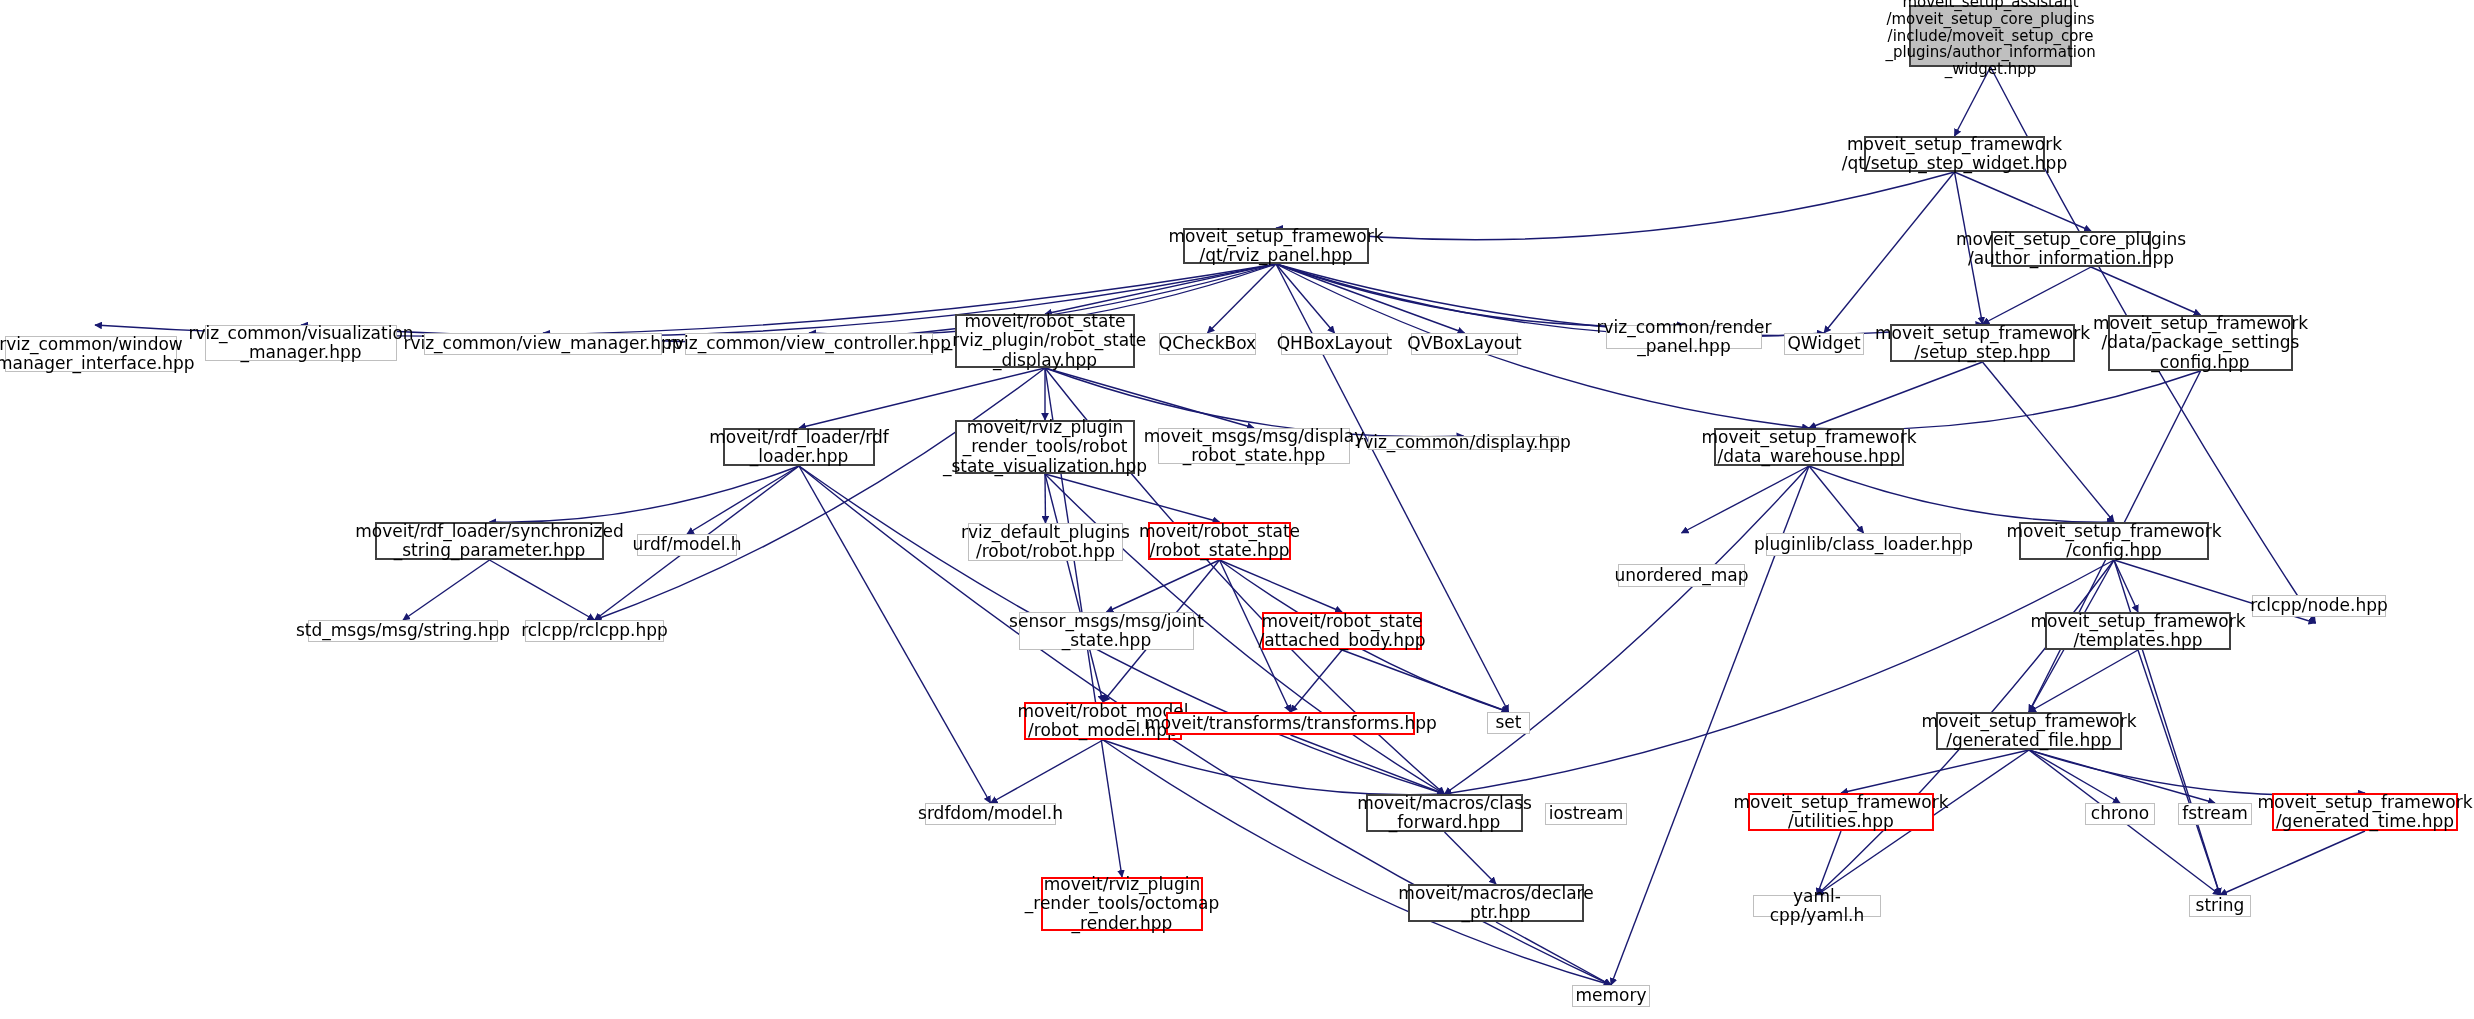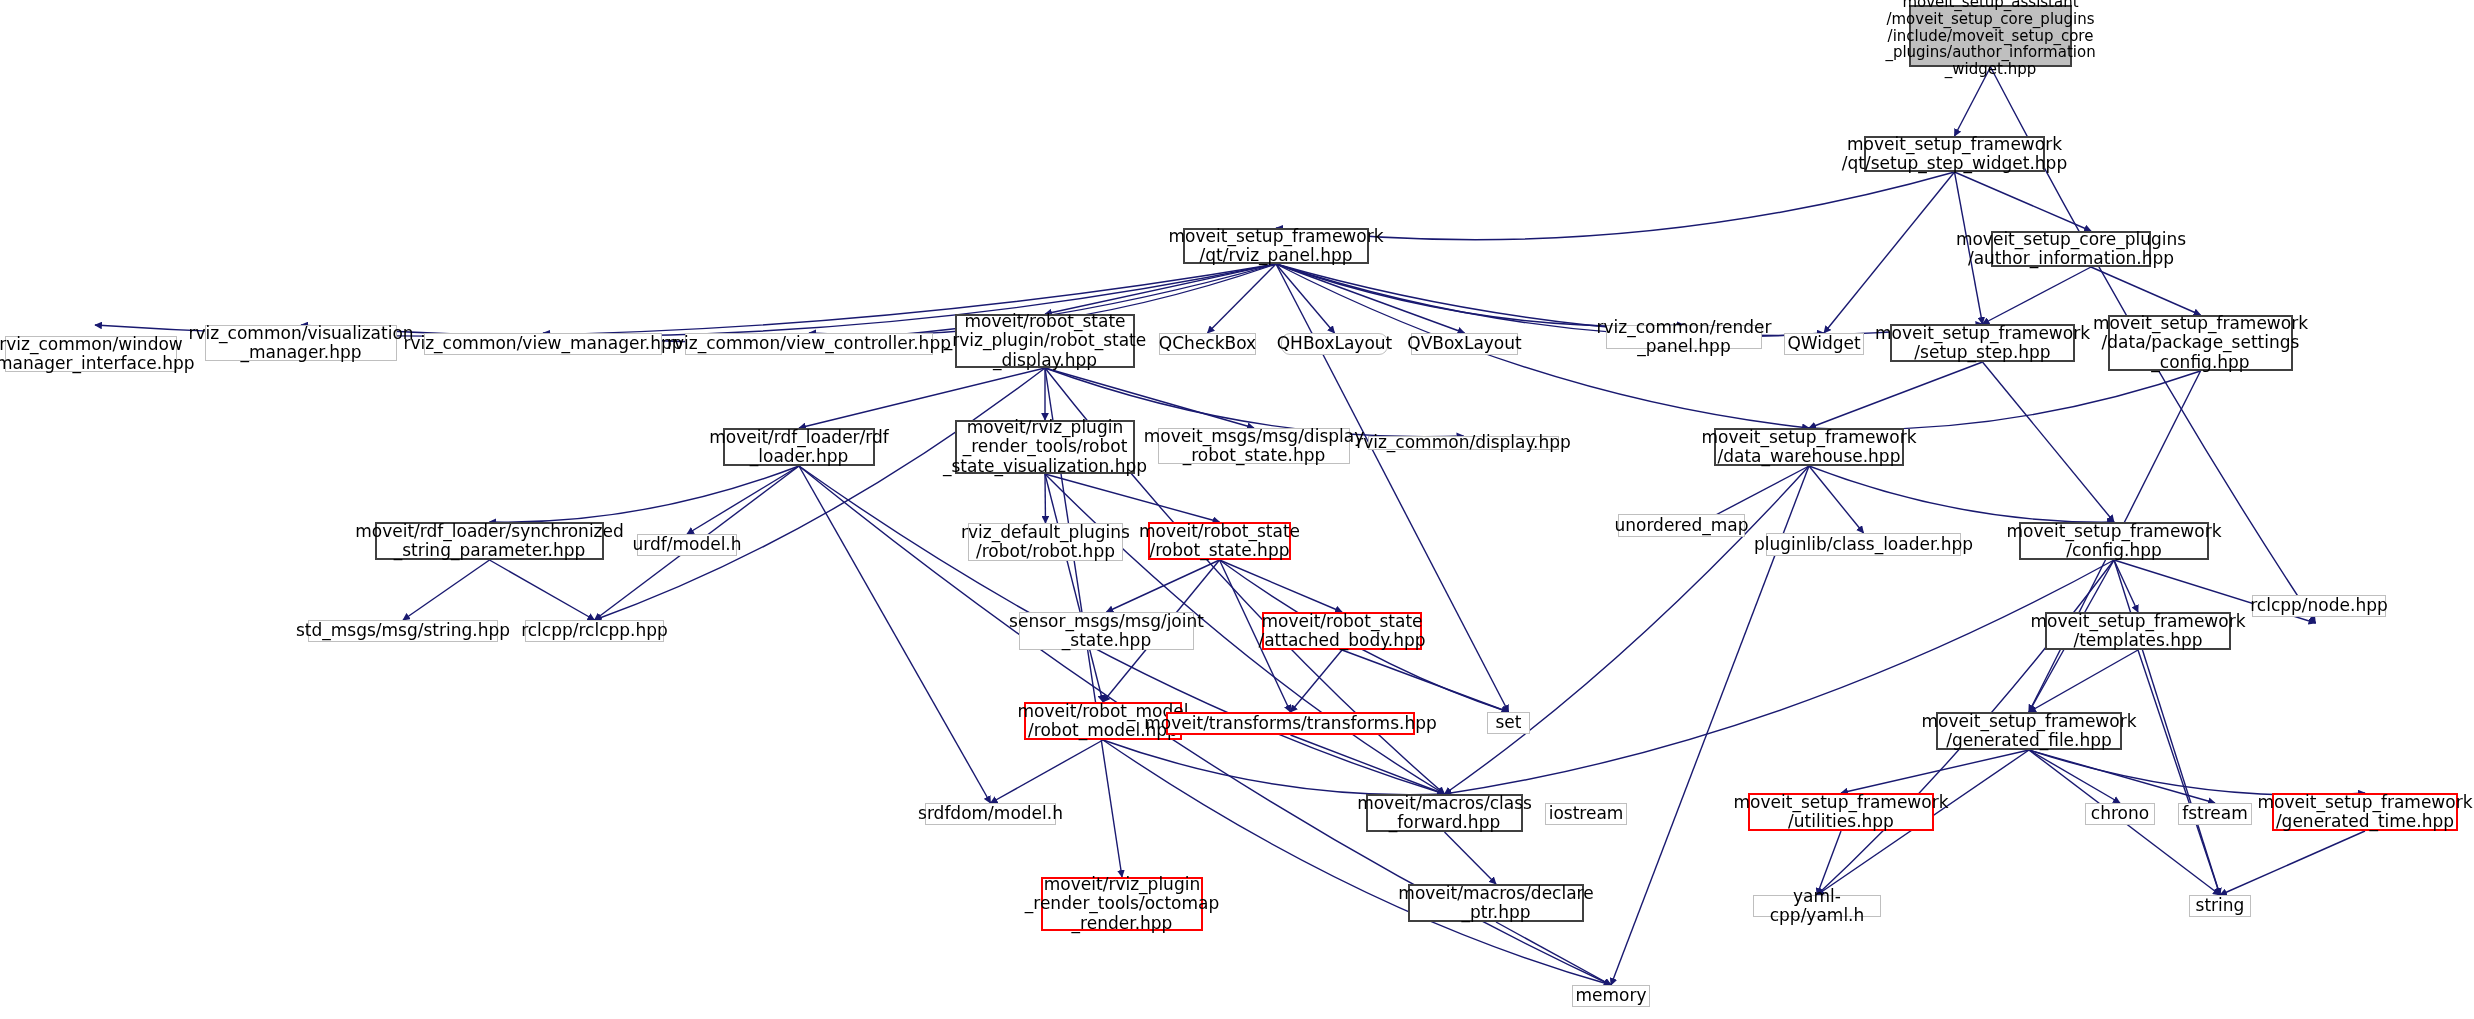--- a/index.html
+++ b/index.html
@@ -163,7 +163,7 @@
 _rviz_plugin/robot_state
 _display.hpp</div>
       <div class="node plain" style="left: 1159px; top: 333px; width: 97px; height: 22px;">QCheckBox</div>
-      <div class="node plain" style="left: 1281px; top: 333px; width: 107px; height: 22px; border-radius: 9px;">QHBoxLayout</div>
+      <div class="node plain" style="left: 1281px; top: 333px; width: 107px; height: 22px;">QHBoxLayout</div>
       <div class="node plain" style="left: 1411px; top: 333px; width: 107px; height: 22px;">QVBoxLayout</div>
       <div class="node plain" style="left: 1606px; top: 325px; width: 156px; height: 24px;">rviz_common/render
 _panel.hpp</div>

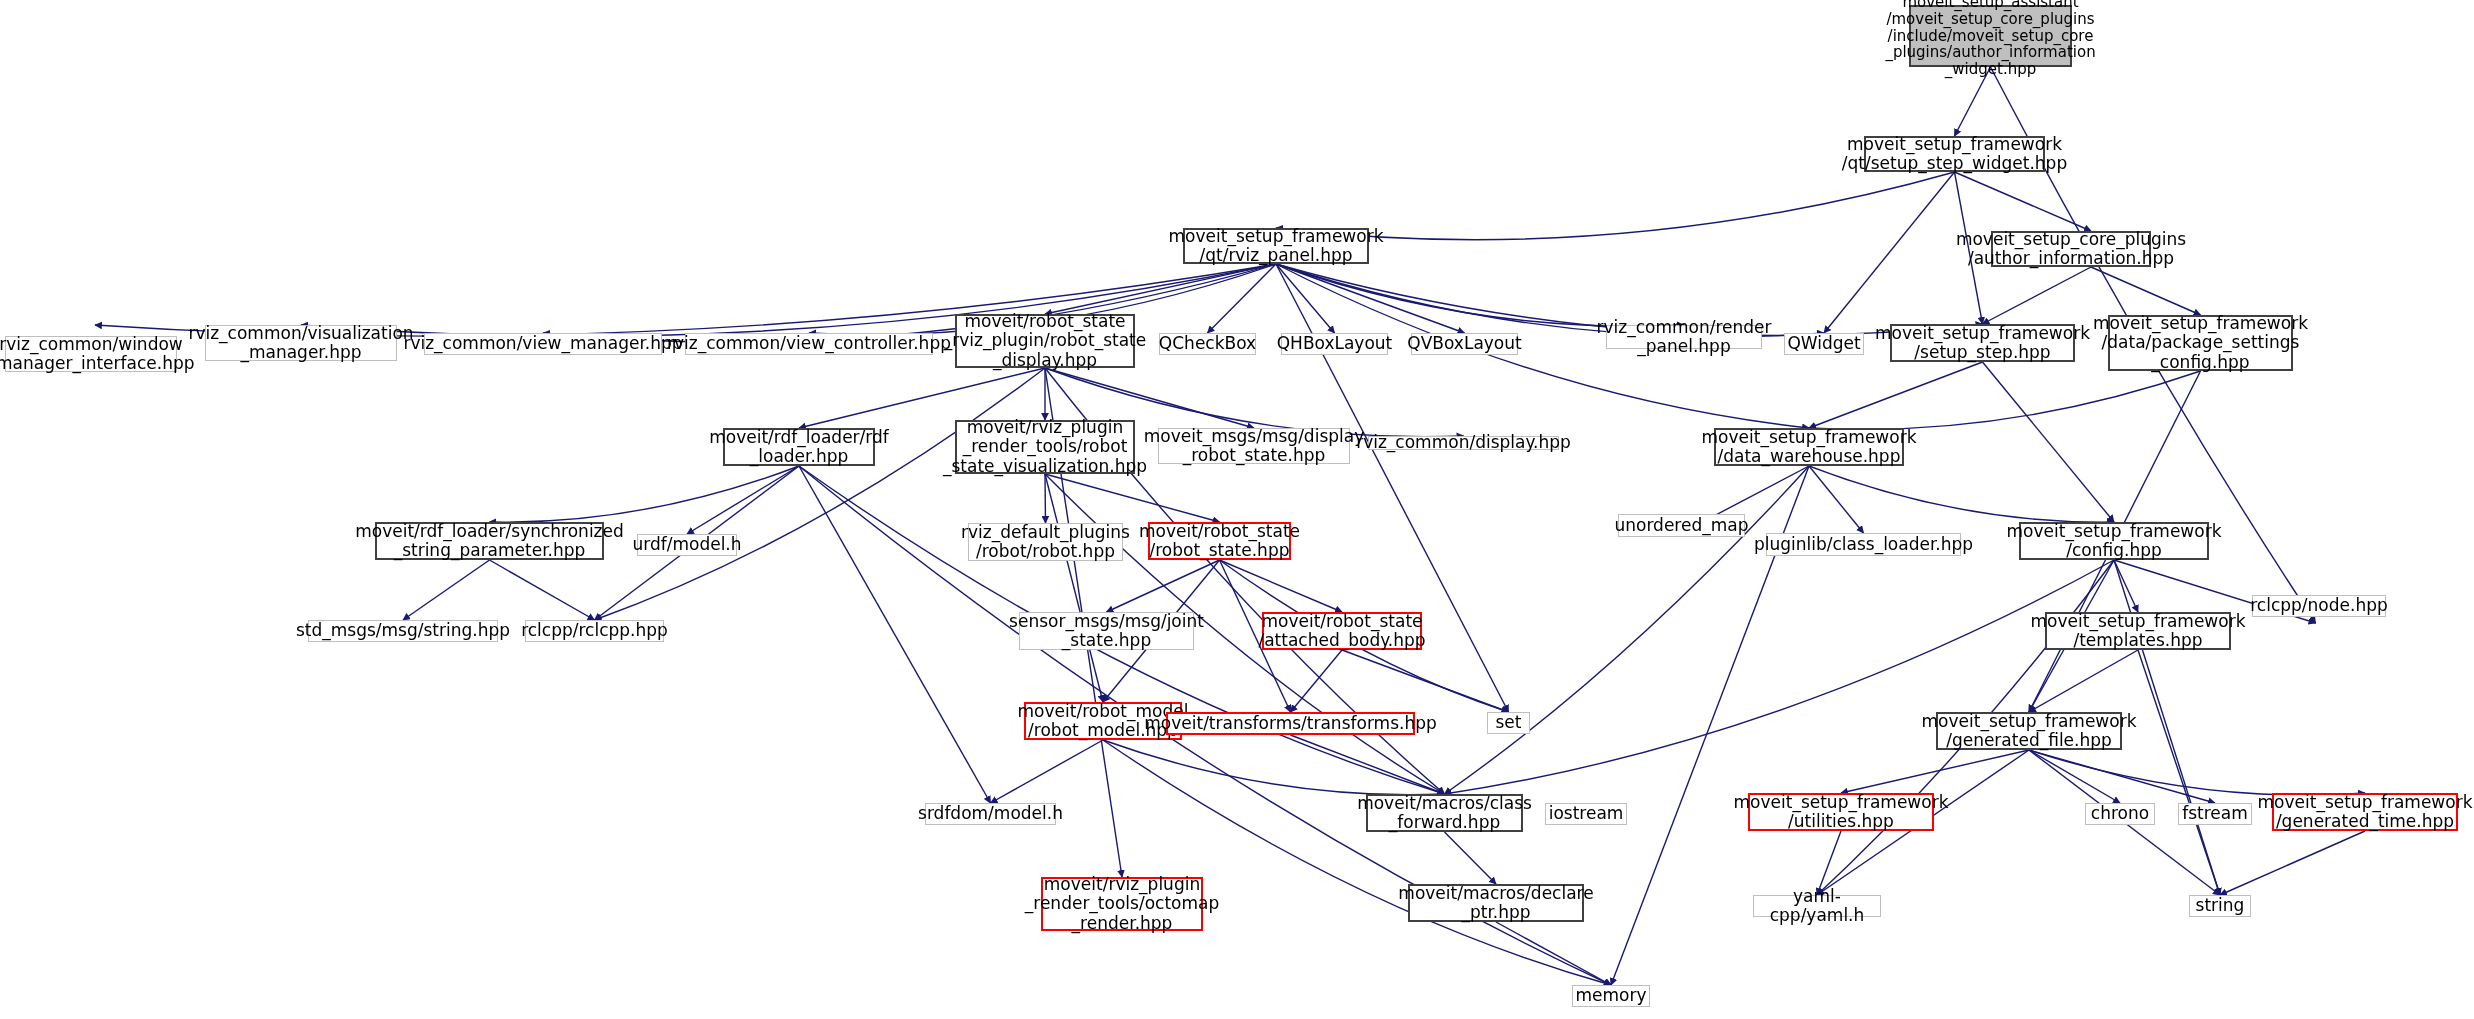--- a/index.html
+++ b/index.html
@@ -186,7 +186,7 @@
       <div class="node solid" style="left: 375px; top: 522px; width: 229px; height: 38px;">moveit/rdf_loader/synchronized
 _string_parameter.hpp</div>
       <div class="node plain" style="left: 637px; top: 534px; width: 100px; height: 22px;">urdf/model.h</div>
-      <div class="node plain" style="left: 1618px; top: 514px; width: 127px; height: 23px;">unordered_map</div>
+      <div class="node plain" style="left: 1618px; top: 564px; width: 127px; height: 23px;">unordered_map</div>
       <div class="node plain" style="left: 1766px; top: 533px; width: 195px; height: 23px;">pluginlib/class_loader.hpp</div>
       <div class="node solid" style="left: 2019px; top: 522px; width: 190px; height: 38px;">moveit_setup_framework
 /config.hpp</div>

